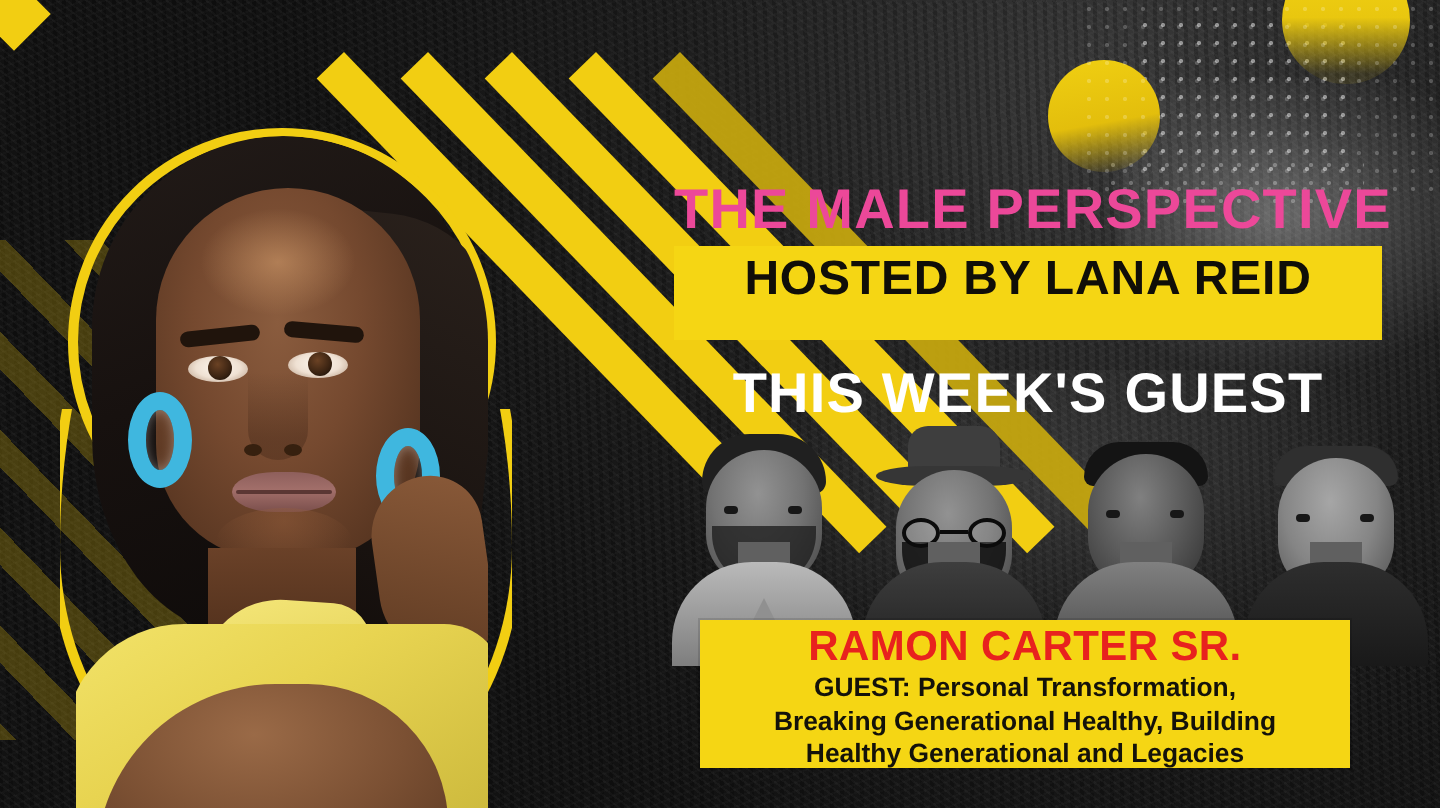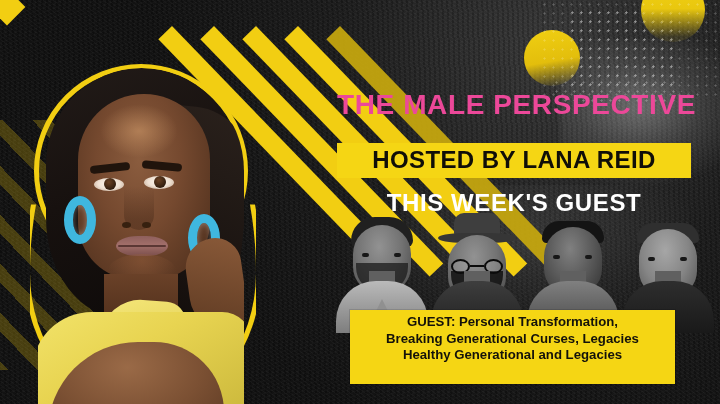--- a/index.html
+++ b/index.html
@@ -223,9 +223,9 @@
     white-space:nowrap;
   }
   .hl-band{
-    margin-top:24px;
+    margin-top:4px;
     background:#F5D614;
-    padding:5px 0 6px;
+    padding:5px 0 18px;
   }
   .hl-2{
     color:#100e08;

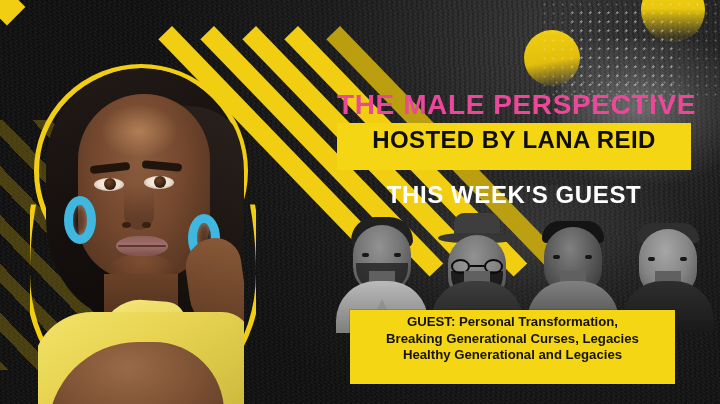--- a/index.html
+++ b/index.html
@@ -238,7 +238,7 @@
   .hl-3{
     margin-top:11px;
     color:#ffffff;
-    font-size:24px;
+    font-size:28px;
     font-weight:bold;
     letter-spacing:.6px;
     white-space:nowrap;

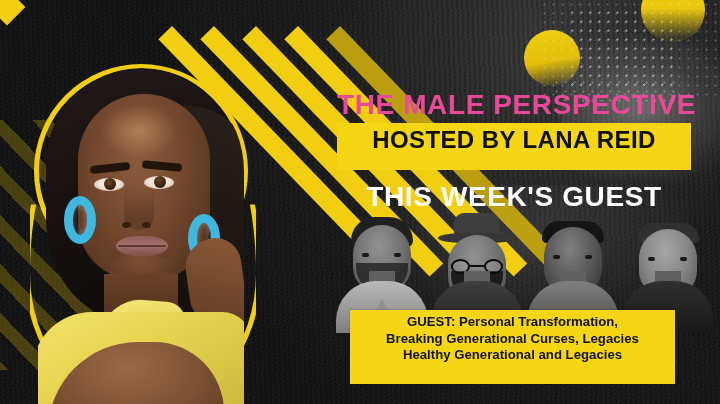--- a/index.html
+++ b/index.html
@@ -457,6 +457,7 @@
   </div>
 
   <div class="card">
+    <div class="card-name">RAMON CARTER SR.</div>
     <div class="card-topics">GUEST: Personal Transformation,</div>
     <div class="card-topics">Breaking Generational Curses, Legacies</div>
     <div class="card-topics">Healthy Generational and Legacies</div>

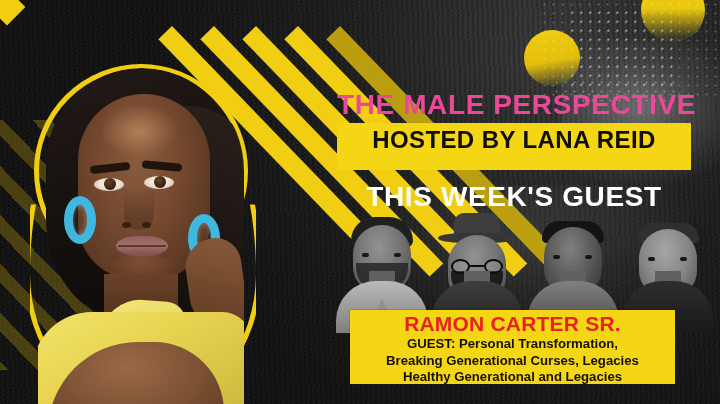--- a/index.html
+++ b/index.html
@@ -459,7 +459,7 @@
   <div class="card">
     <div class="card-name">RAMON CARTER SR.</div>
     <div class="card-topics">GUEST: Personal Transformation,</div>
-    <div class="card-topics">Breaking Generational Curses, Legacies</div>
+    <div class="card-topics">Breaking Generational Healthy, Building</div>
     <div class="card-topics">Healthy Generational and Legacies</div>
   </div>
 

